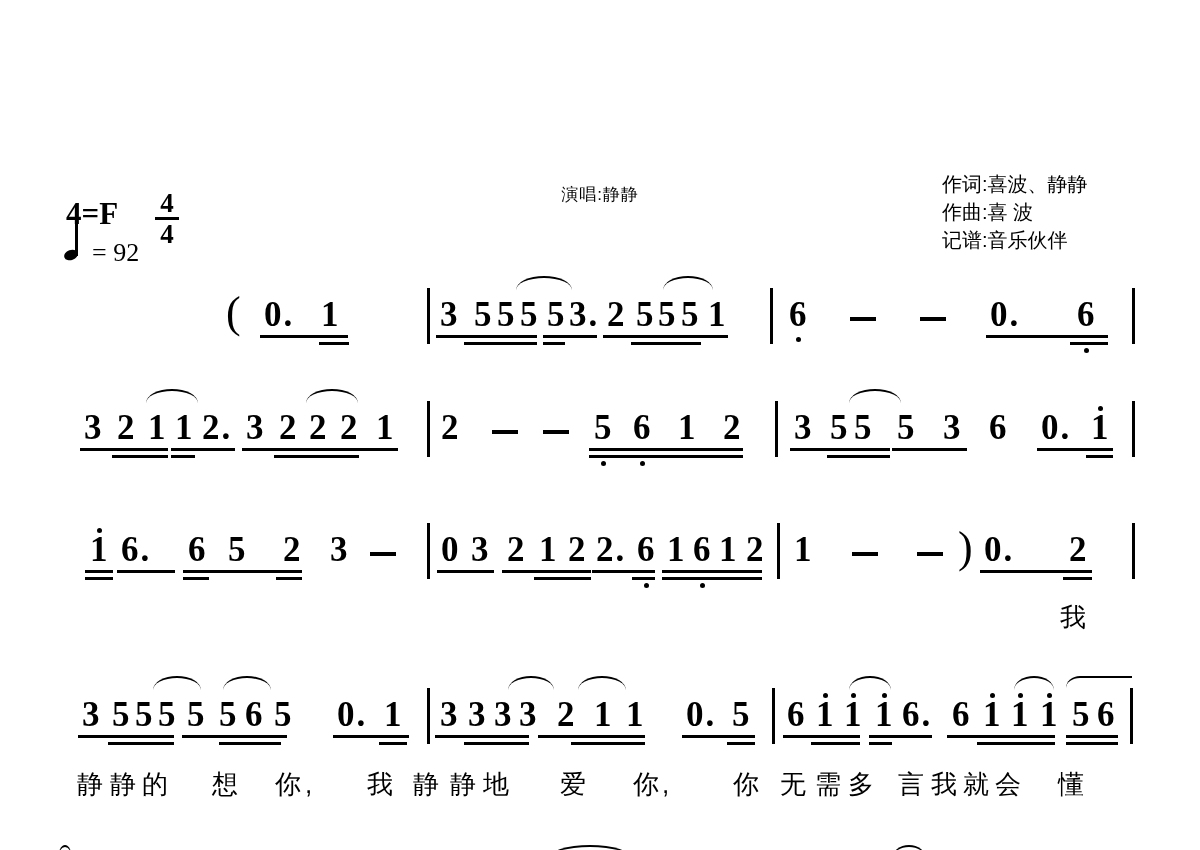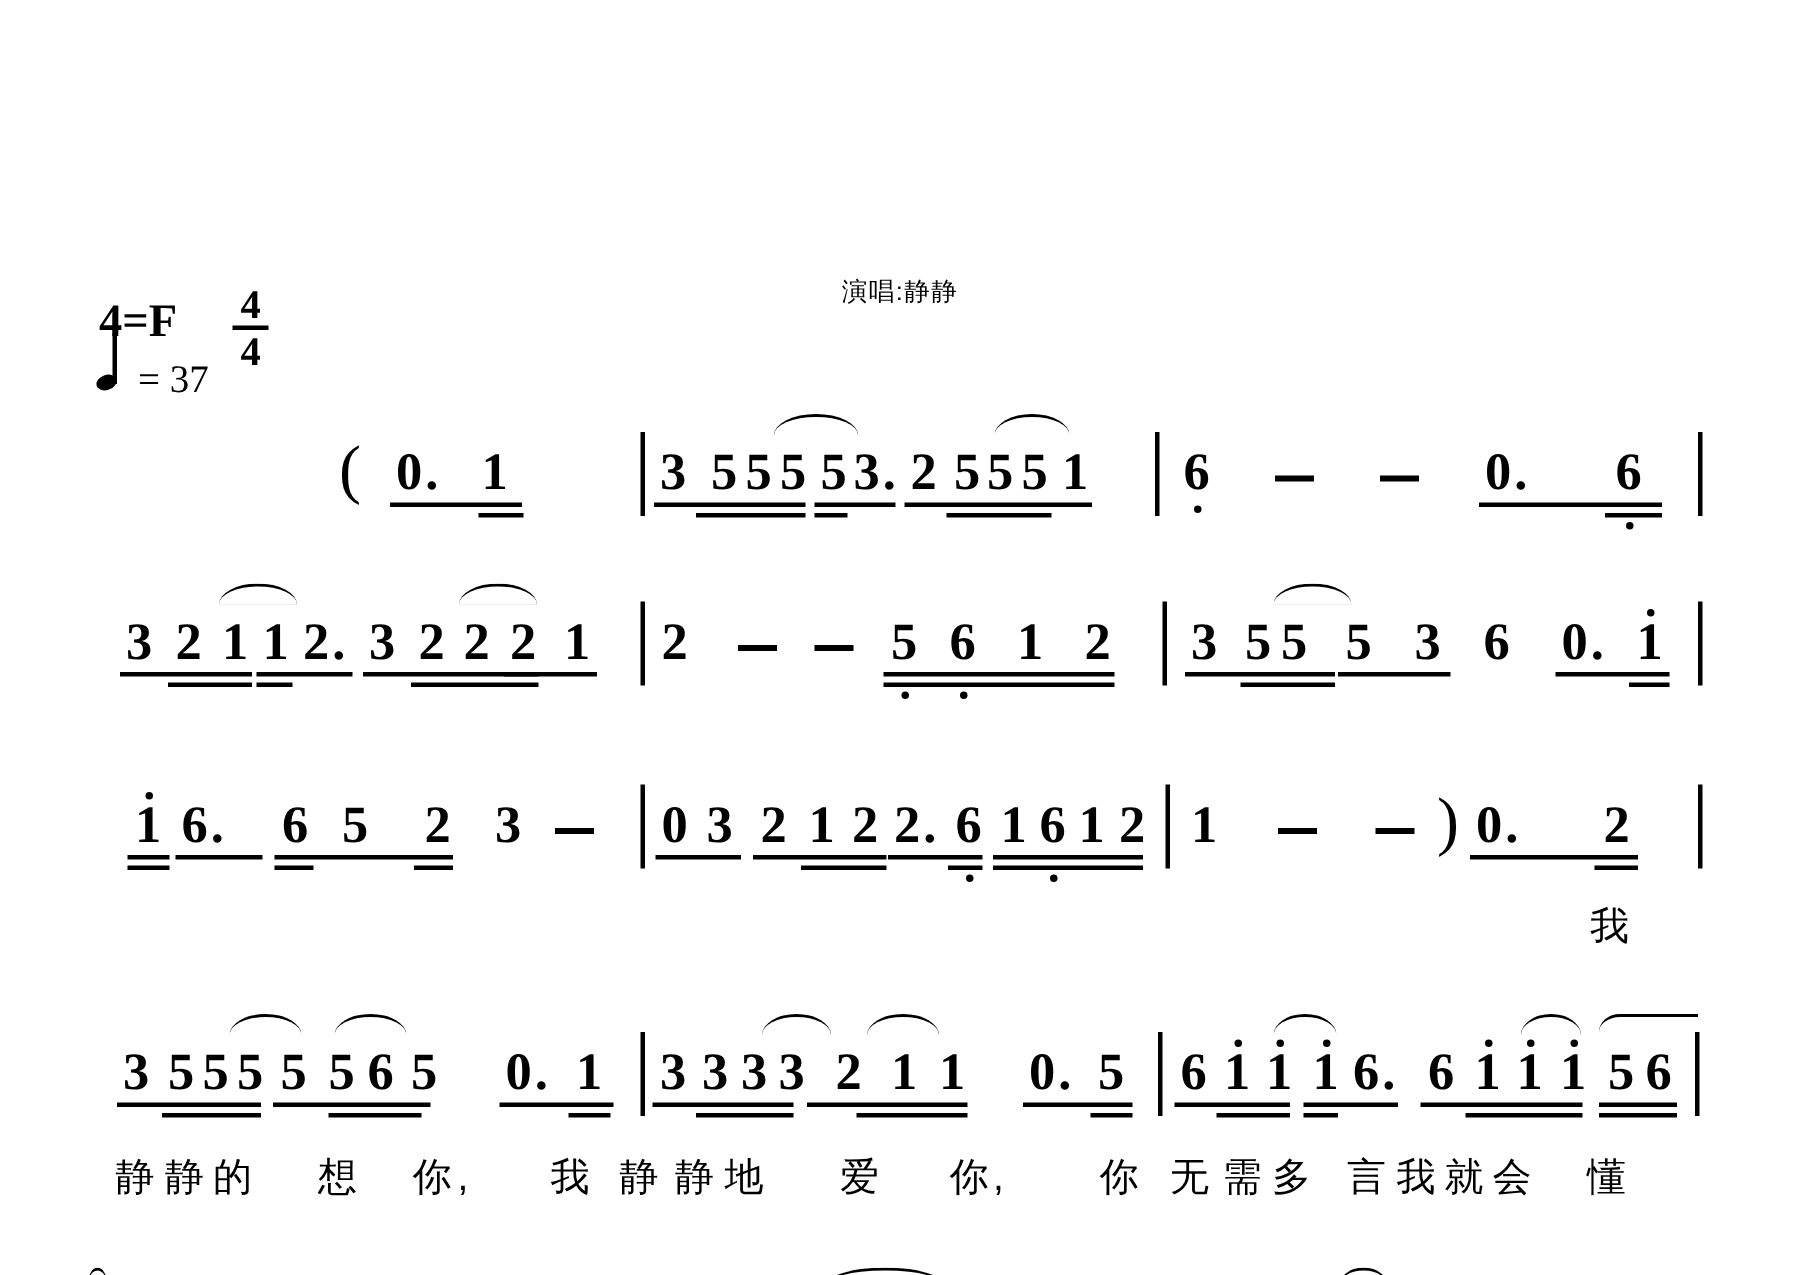--- a/index.html
+++ b/index.html
@@ -44,6 +44,11 @@
 
   <div class="subtitle">演唱:静静</div>
 
+  <div class="credits">
+    <div>作词:喜波、静静</div>
+    <div>作曲:喜 波</div>
+    <div>记谱:音乐伙伴</div>
+  </div>
 
   <div class="keysig-tonic">4=F</div>
 

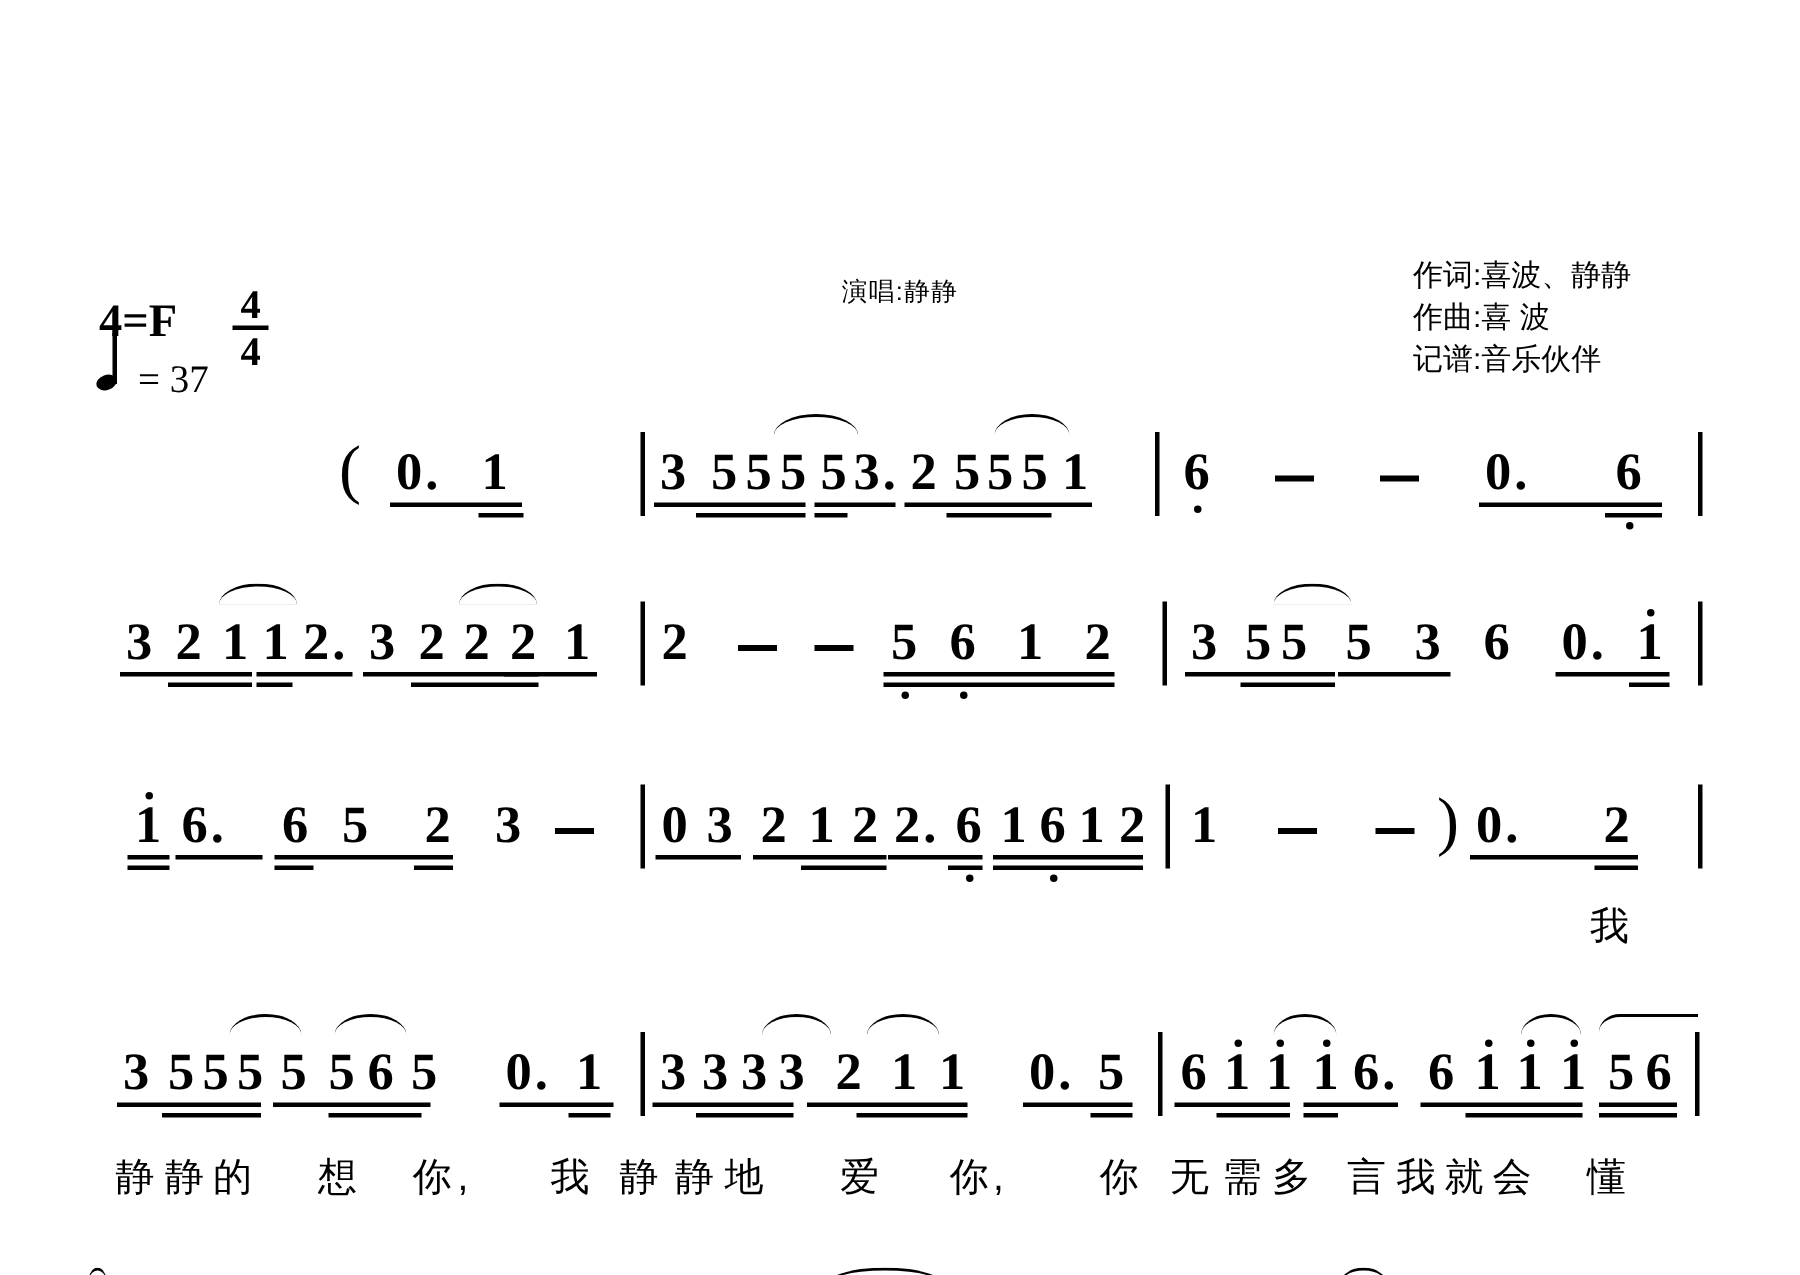--- a/index.html
+++ b/index.html
@@ -62,7 +62,7 @@
     <i class="qstem"></i>
     <i class="qhead"></i>
   </div>
-  <div class="tempo">= 37</div>
+  <div class="tempo">= 92</div>
 
   <div>
       <div class="paren" style="left: 226px; top: 291px;">(</div>

